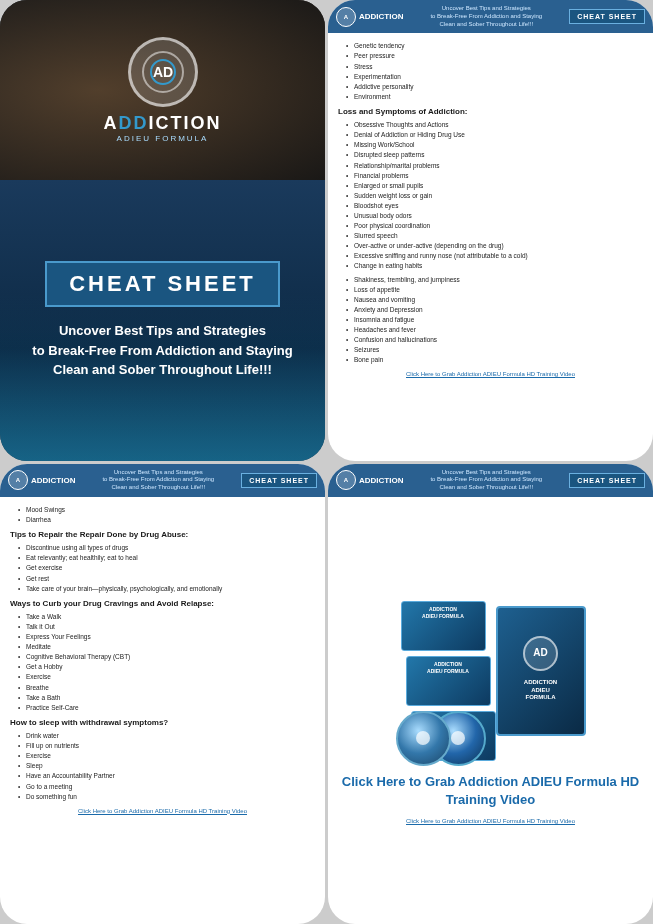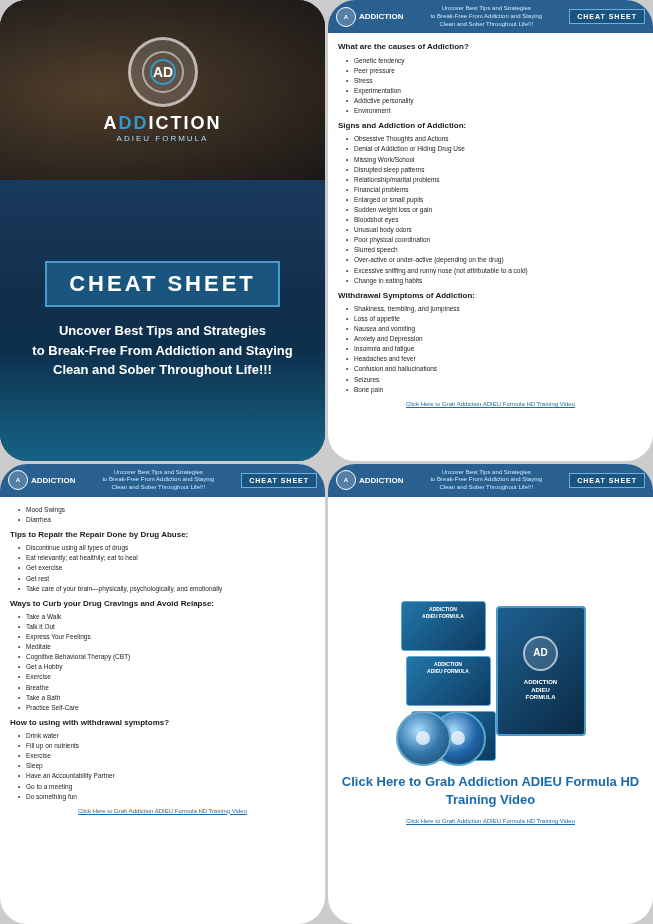--- a/index.html
+++ b/index.html
@@ -277,7 +277,6 @@
     <div class="cheat-badge-small">CHEAT SHEET</div>
   </div>
   <div class="panel-content">
-    <div class="section-title">What are the causes of Addiction?</div>
     <ul class="bullet-list" id="causes-list">
         <li>Genetic tendency</li>
         <li>Peer pressure</li>

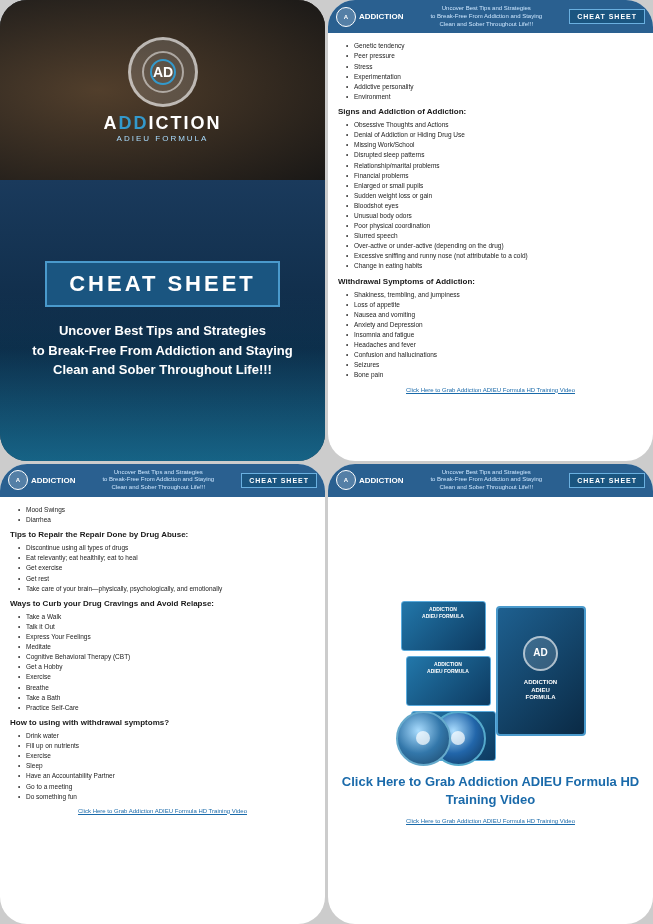--- a/index.html
+++ b/index.html
@@ -286,7 +286,7 @@
         <li>Environment</li>
       </ul>
 
-    <div class="section-title">Signs and Addiction of Addiction:</div>
+    <div class="section-title">Loss and Symptoms of Addiction:</div>
     <ul class="bullet-list" id="signs-list">
         <li>Obsessive Thoughts and Actions</li>
         <li>Denial of Addiction or Hiding Drug Use</li>

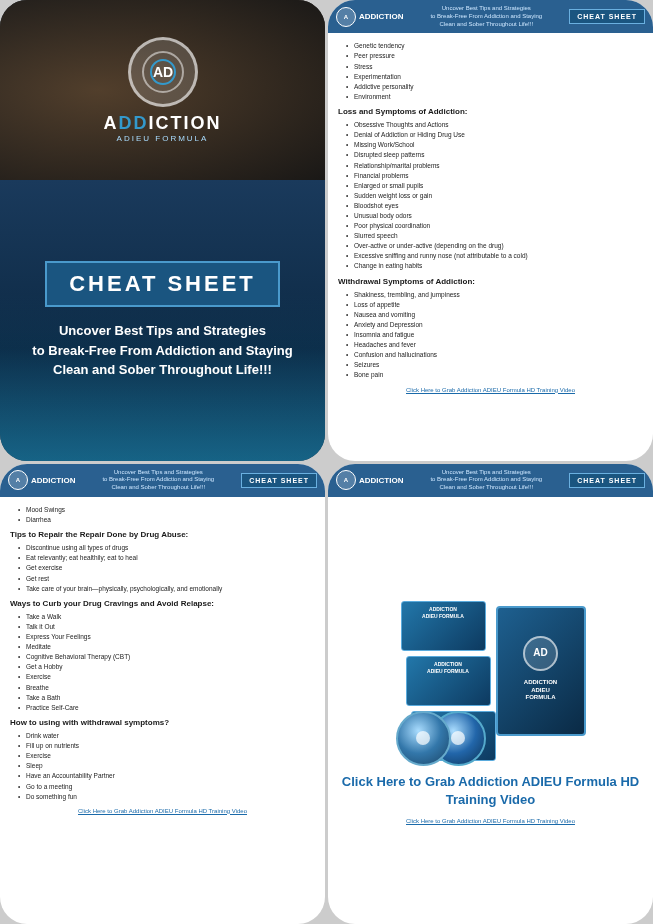--- a/index.html
+++ b/index.html
@@ -305,7 +305,6 @@
         <li>Change in eating habits</li>
       </ul>
 
-    <div class="section-title">Withdrawal Symptoms of Addiction:</div>
     <ul class="bullet-list" id="withdrawal-list">
         <li>Shakiness, trembling, and jumpiness</li>
         <li>Loss of appetite</li>

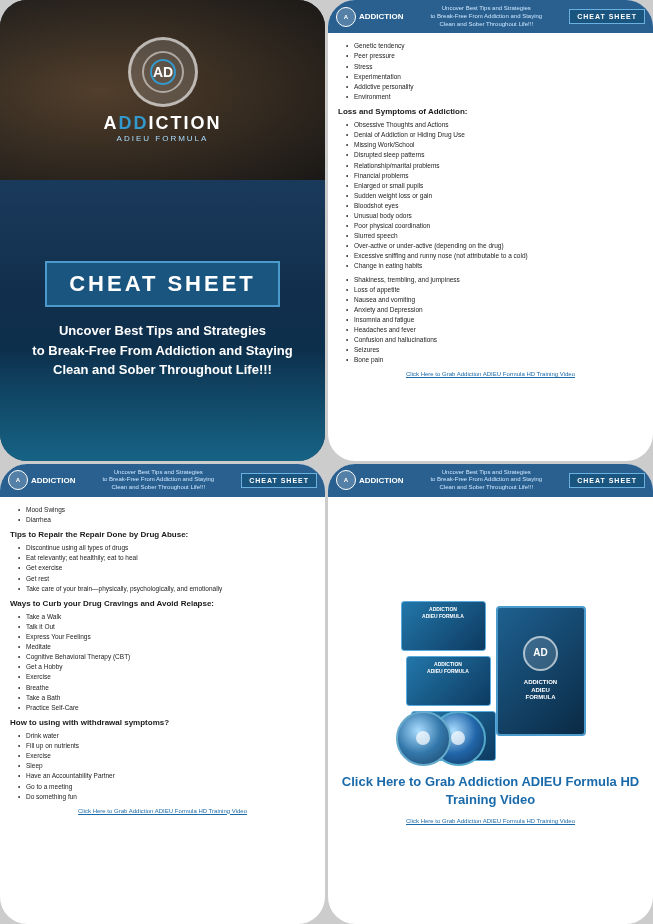--- a/index.html
+++ b/index.html
@@ -361,7 +361,7 @@
         <li>Practice Self-Care</li>
       </ul>
 
-    <div class="section-title">How to using with withdrawal symptoms?</div>
+    <div class="section-title">How to sleep with withdrawal symptoms?</div>
     <ul class="bullet-list" id="cope-list">
         <li>Drink water</li>
         <li>Fill up on nutrients</li>

